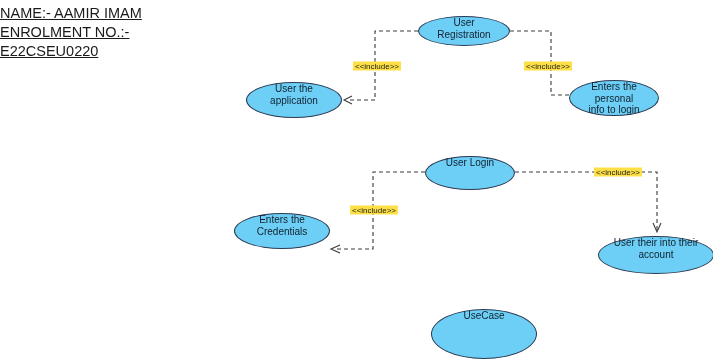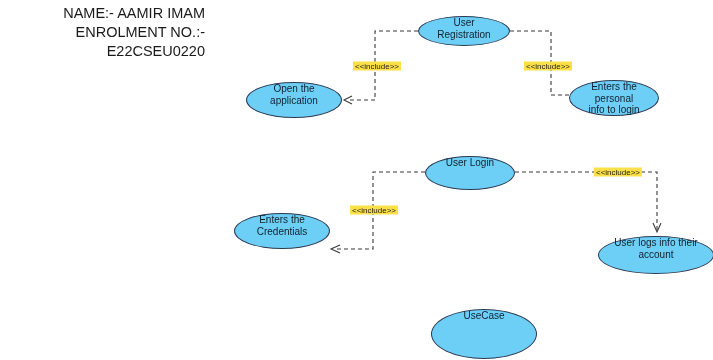--- a/index.html
+++ b/index.html
@@ -20,11 +20,12 @@
     left: 0px;
     top: 4px;
     width: 205px;
-    text-align: right;
+    text-align: left;
     font-size: 14.5px;
     line-height: 19px;
     color: #1a1a1a;
     white-space: pre-line;
+    text-decoration: underline;
   }
   .node {
     position: absolute;

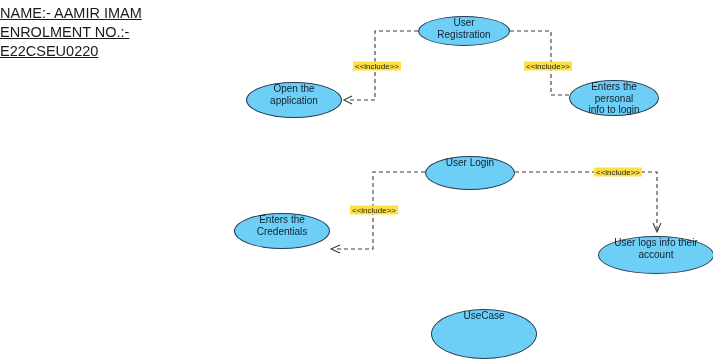--- a/index.html
+++ b/index.html
@@ -101,7 +101,7 @@
         <span class="node-label">User Registration</span>
       </div>
       <div class="node" style="left: 246px; top: 82px; width: 96px; height: 36px;">
-        <span class="node-label">Open the application</span>
+        <span class="node-label">User the application</span>
       </div>
       <div class="node" style="left: 569px; top: 80px; width: 90px; height: 36px;">
         <span class="node-label">Enters the personal

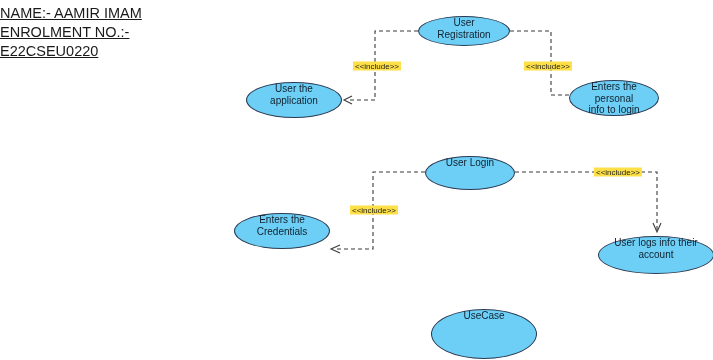--- a/index.html
+++ b/index.html
@@ -114,7 +114,7 @@
         <span class="node-label">Enters the Credentials</span>
       </div>
       <div class="node" style="left: 598px; top: 236px; width: 116px; height: 38px;">
-        <span class="node-label">User logs info their account</span>
+        <span class="node-label">User their into their account</span>
       </div>
       <div class="node" style="left: 431px; top: 309px; width: 106px; height: 50px;">
         <span class="node-label">UseCase</span>

